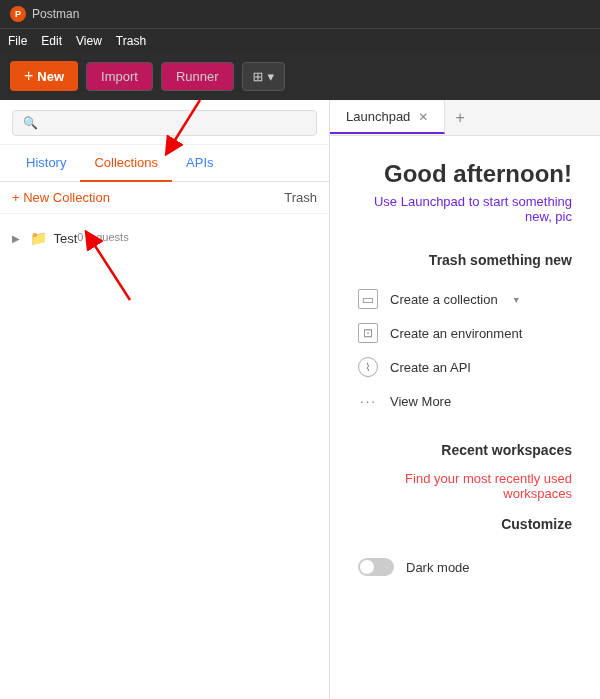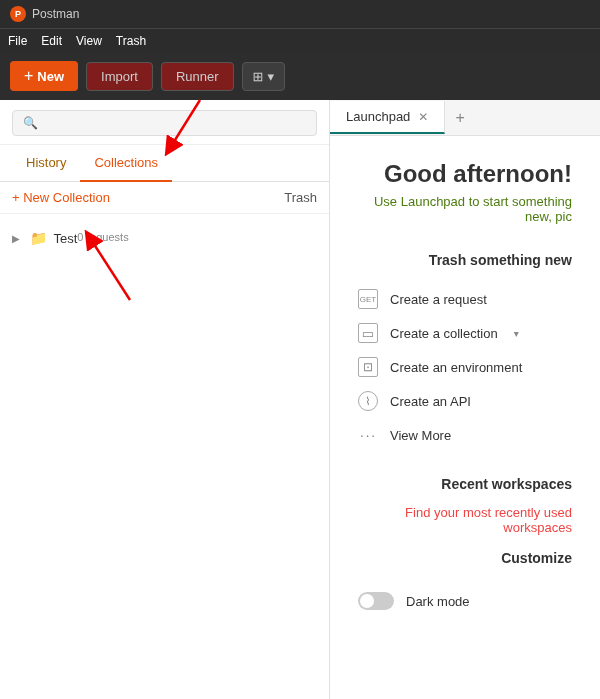--- a/index.html
+++ b/index.html
@@ -64,7 +64,7 @@
     }
     .btn-new .plus { font-size: 16px; font-weight: 300; }
     .btn-import, .btn-runner {
-      background: #7f1d1d;
+      background: #be185d;
       color: #ccc;
       border: 1px solid #555;
       border-radius: 4px;

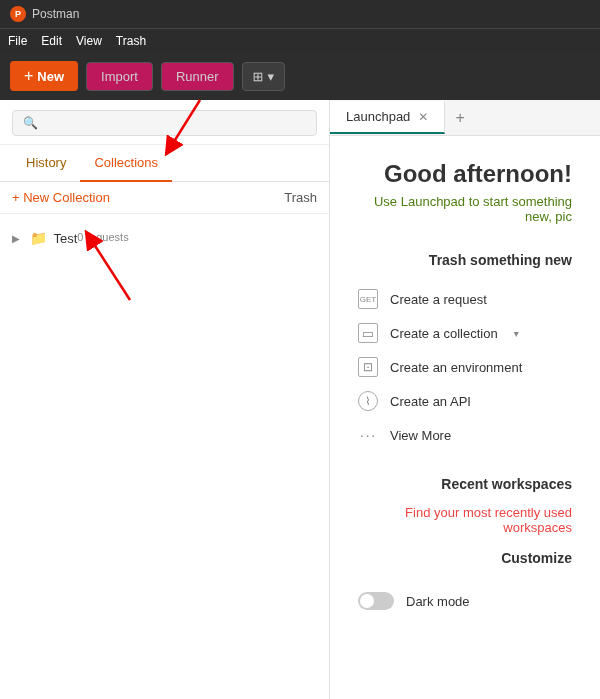--- a/index.html
+++ b/index.html
@@ -198,7 +198,7 @@
       color: #333;
       background: #fff;
       border-right: 1px solid #e0e0e0;
-      border-bottom: 2px solid #0f766e;
+      border-bottom: 2px solid #6d28d9;
       gap: 8px;
     }
     .panel-tab-close {

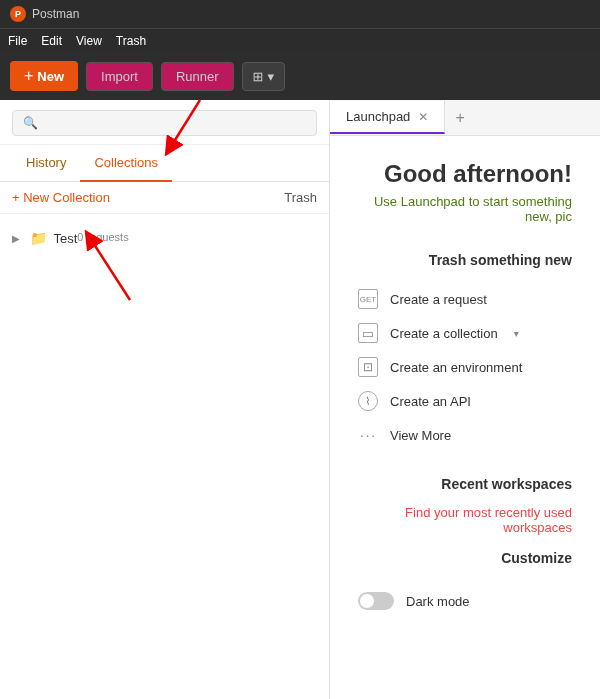--- a/index.html
+++ b/index.html
@@ -124,7 +124,7 @@
     .tab {
       padding: 10px 14px;
       font-size: 13px;
-      color: #a16207;
+      color: #3b82f6;
       cursor: pointer;
       border-bottom: 2px solid transparent;
       margin-bottom: -1px;

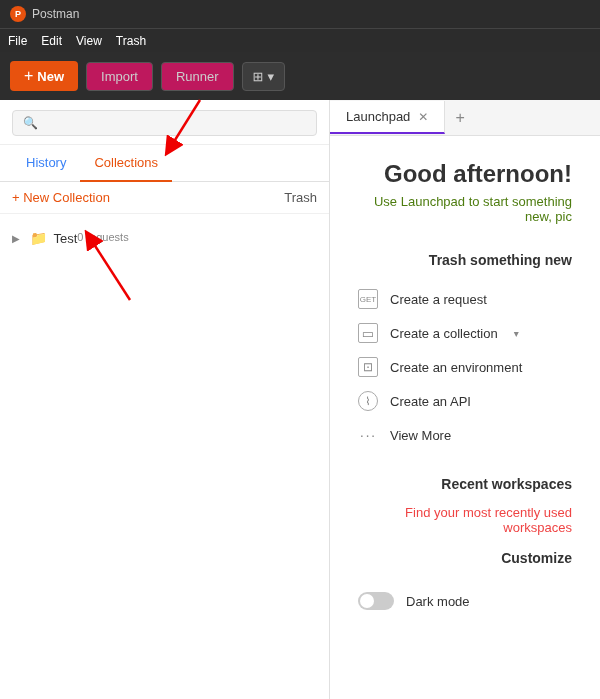--- a/index.html
+++ b/index.html
@@ -346,6 +346,9 @@
       <div class="tab active">
         <span>Collections</span>
       </div>
+      <div class="tab">
+        <span>APIs</span>
+      </div>
     </div>
 
     <div class="collection-actions">

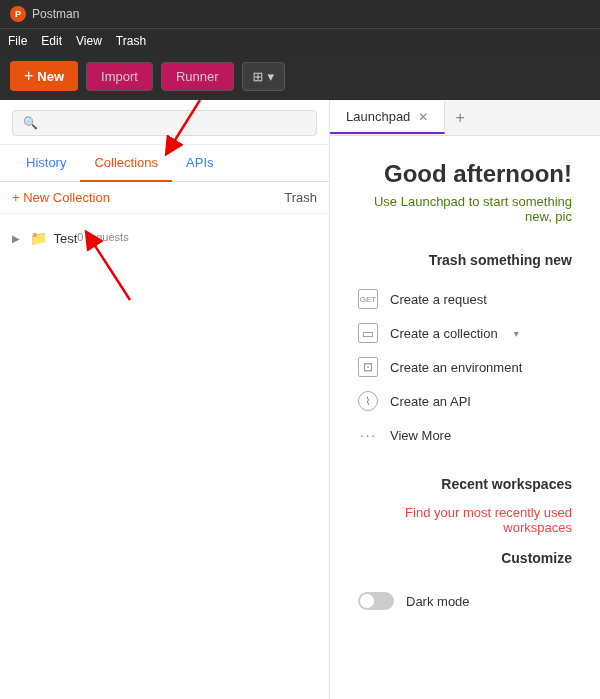--- a/index.html
+++ b/index.html
@@ -227,7 +227,7 @@
     }
     .greeting-sub {
       font-size: 13px;
-      color: #4d7c0f;
+      color: #6d28d9;
       margin-bottom: 28px;
     }
 

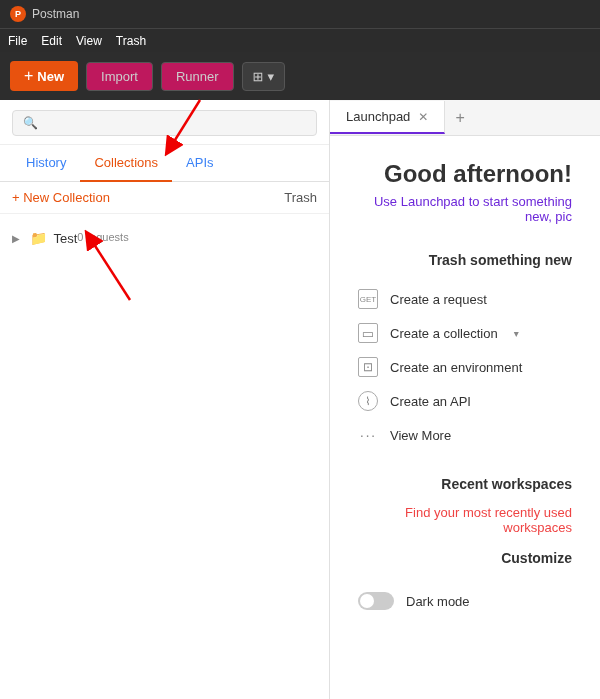--- a/index.html
+++ b/index.html
@@ -391,10 +391,6 @@
 
       <div class="action-list">
 
-        <div class="action-item">
-          <div class="action-icon" style="font-size:8px;border-color:#aaa;">GET</div>
-          <span>Create a request</span>
-        </div>
 
         <div class="action-item">
           <div class="action-icon" style="font-size:13px;border-color:#aaa;">▭</div>

